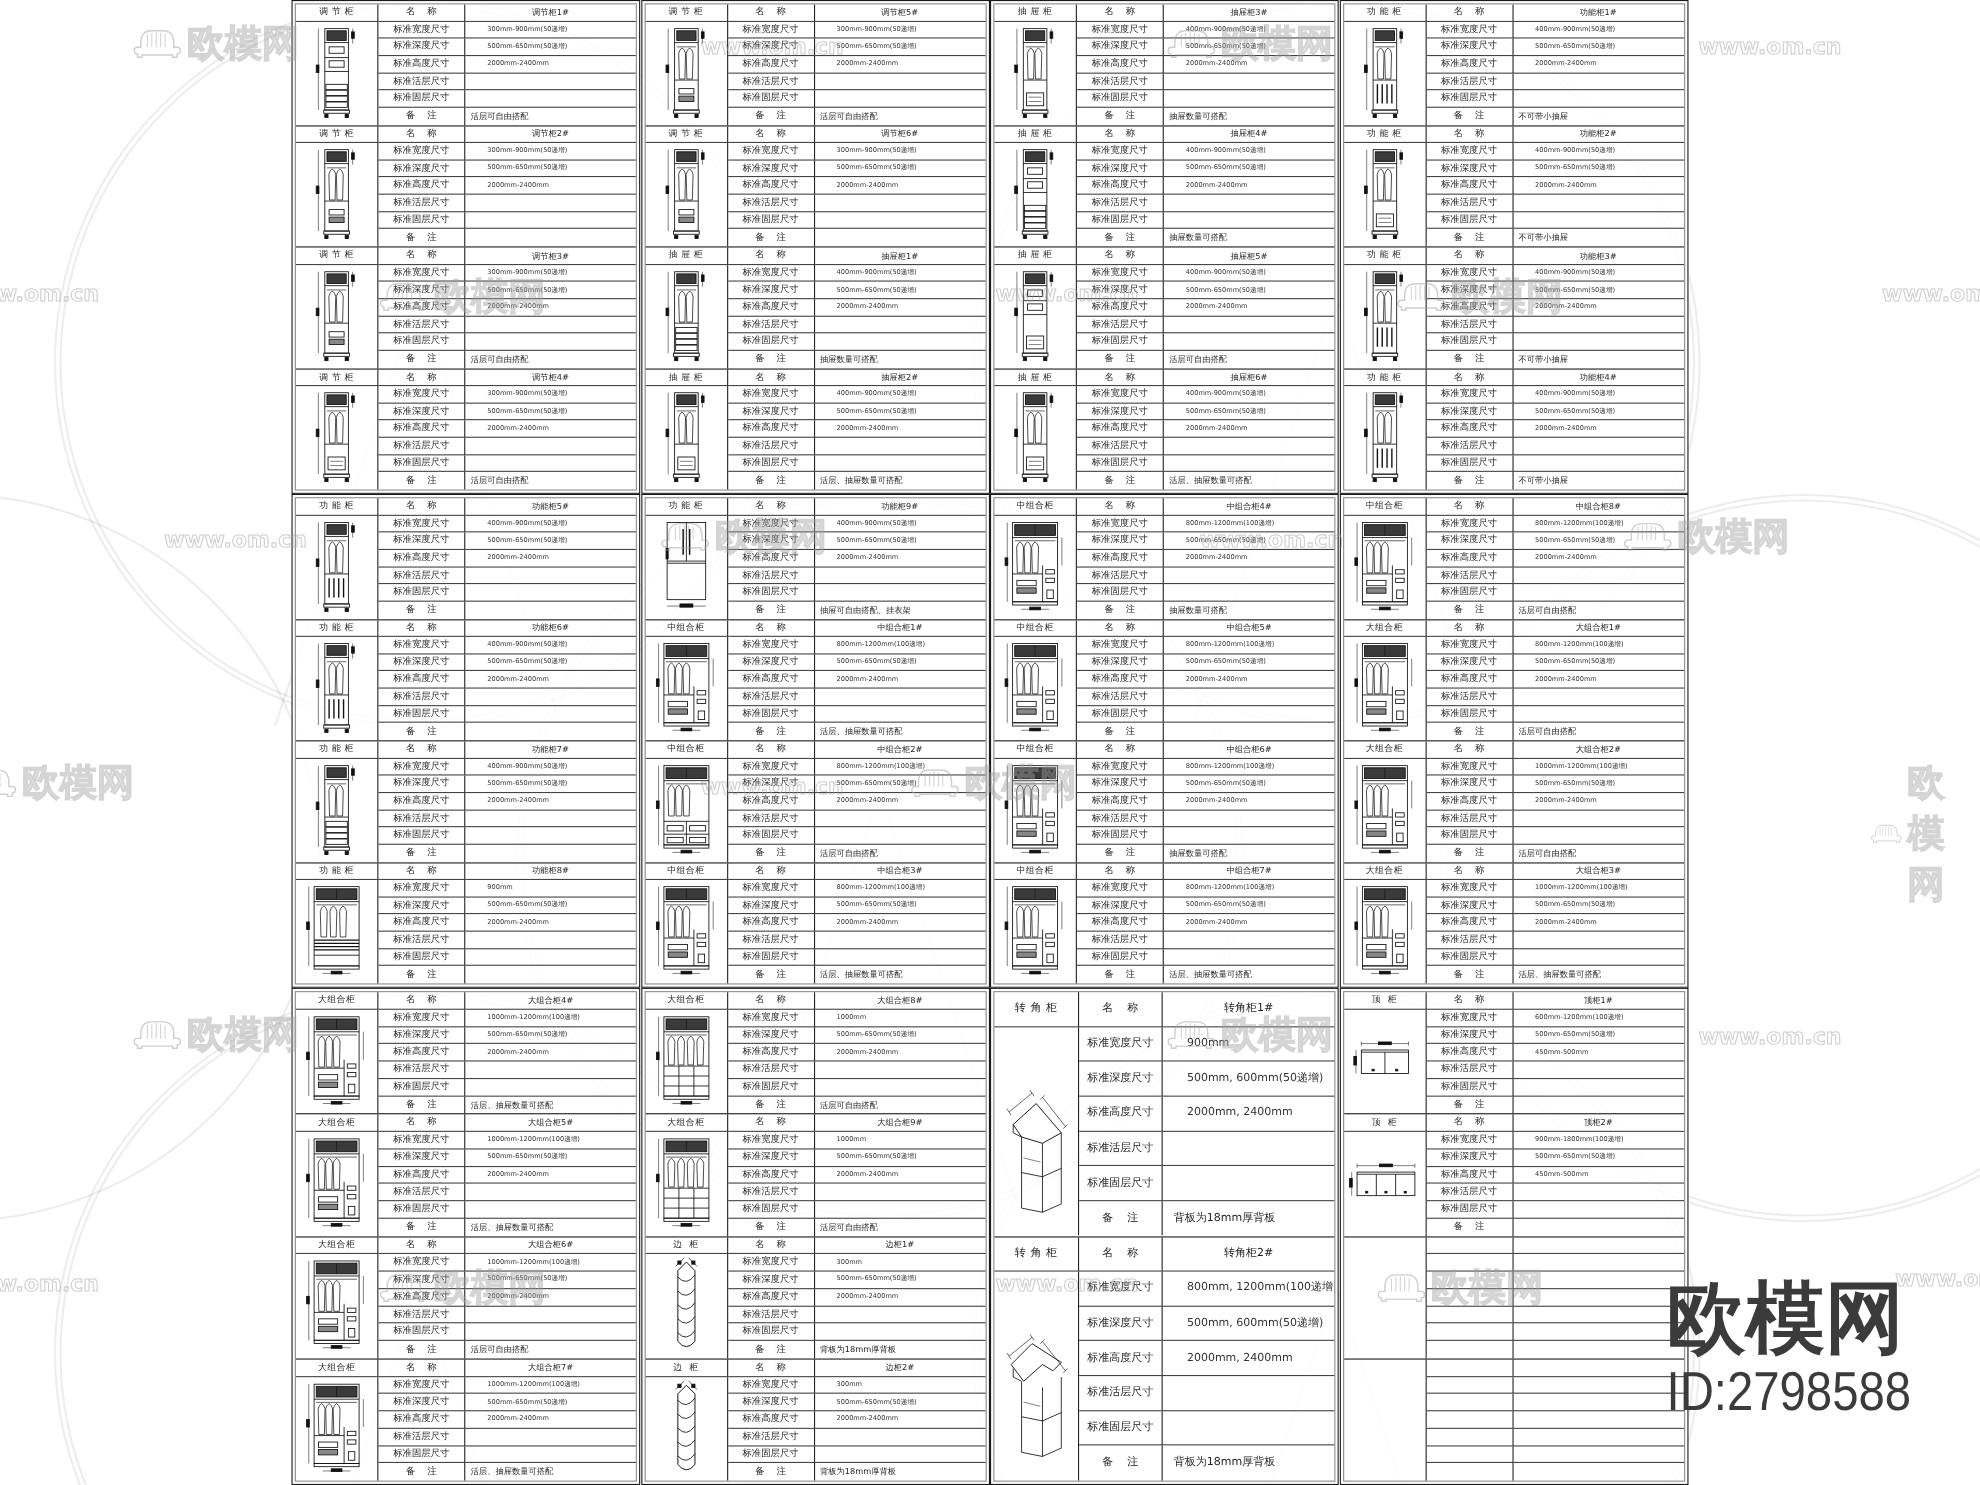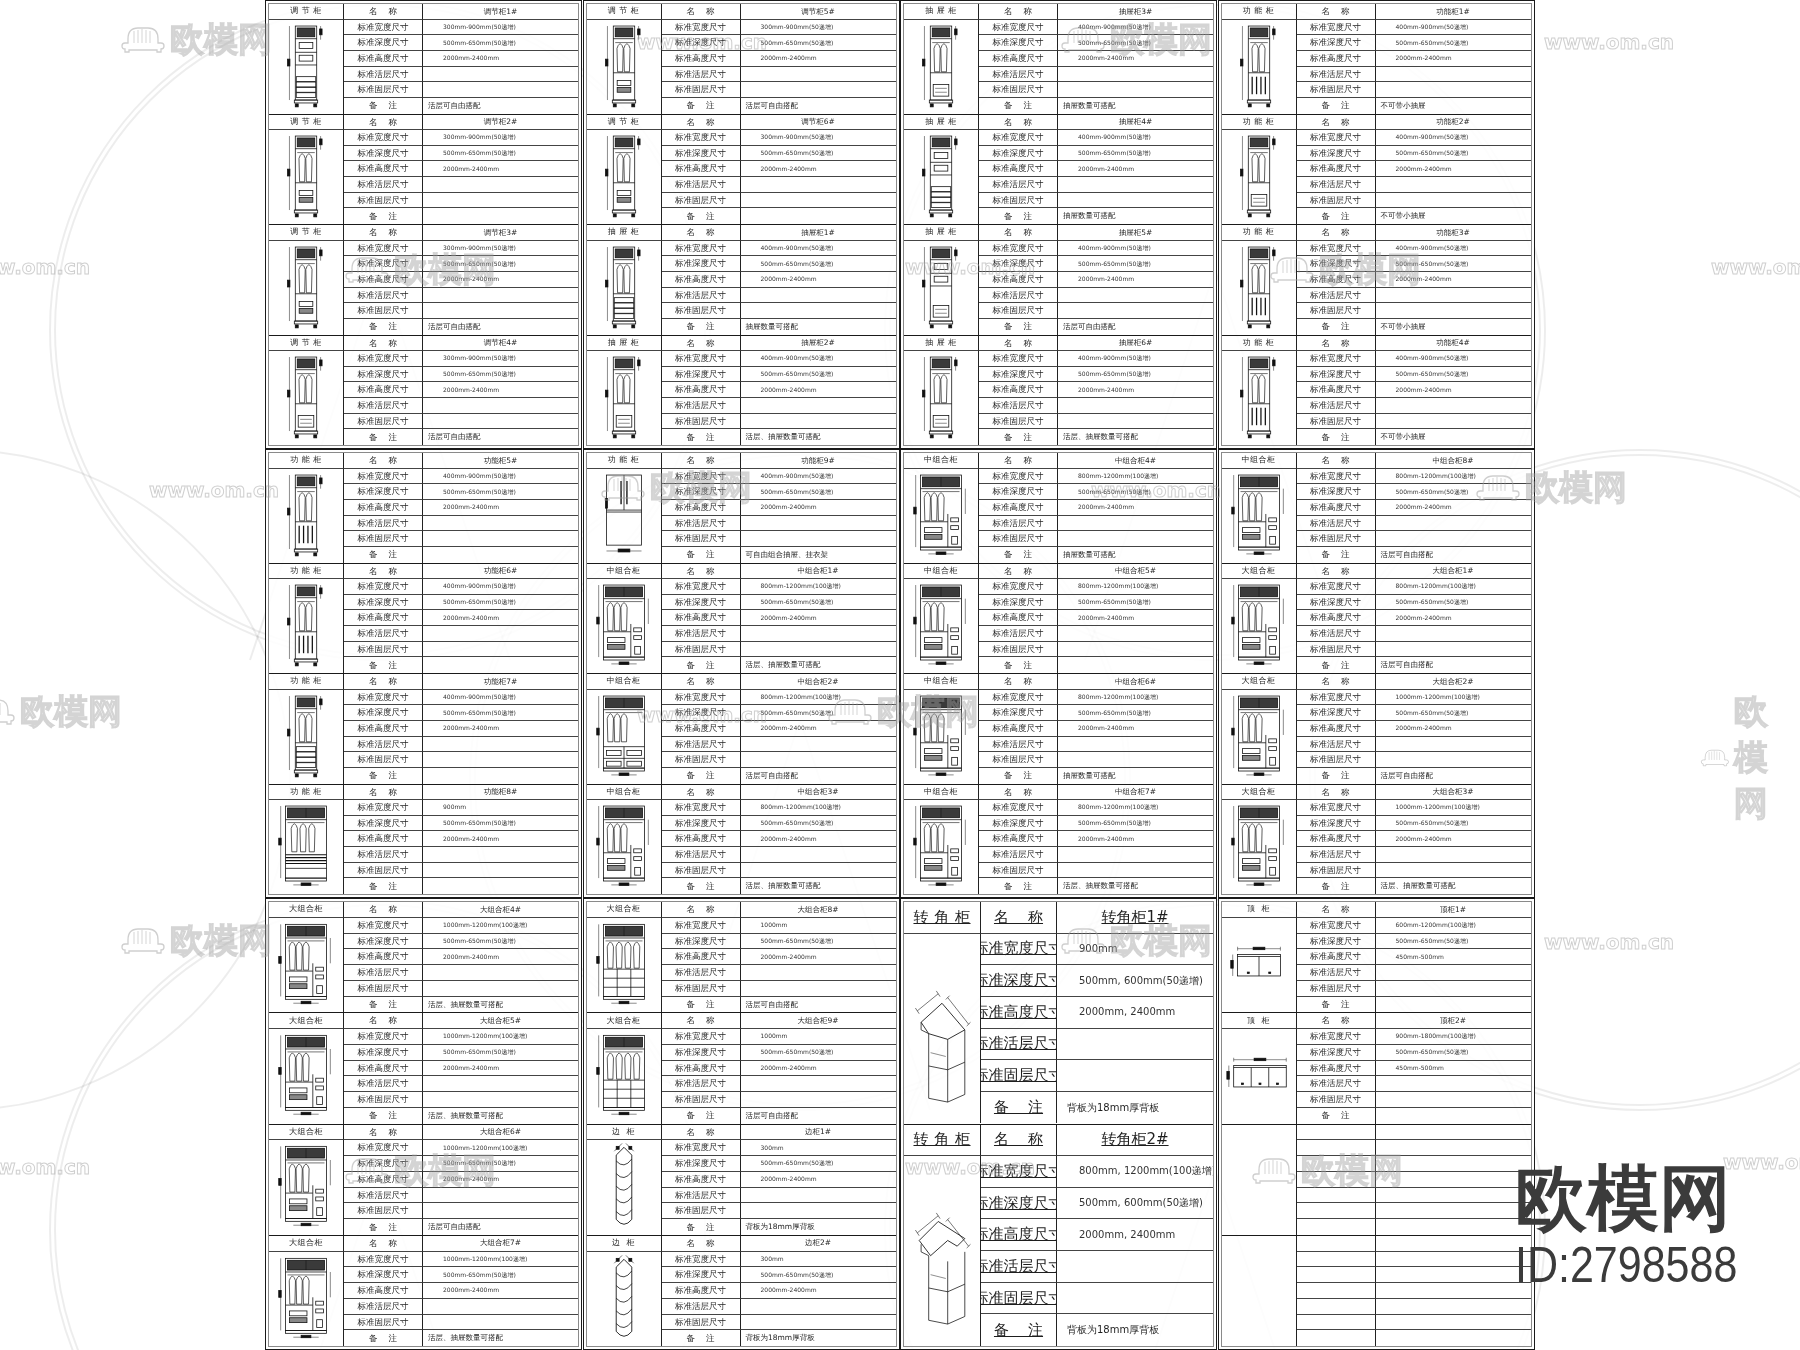--- a/index.html
+++ b/index.html
@@ -833,7 +833,7 @@
             <div class="cell lbl" style="grid-area:6/2">标准固层尺寸</div>
             <div class="cell c3 val" style="grid-area:6/3"></div>
             <div class="cell lbl last" style="grid-area:7/2">备    注</div>
-            <div class="cell c3 rmk last" style="grid-area:7/3">可自由组合抽屉、挂衣架</div>
+            <div class="cell c3 rmk last" style="grid-area:7/3">抽屉可自由搭配、挂衣架</div>
           </div>
           <div class="spec">
             <div class="cell type" style="grid-area:1/1">中组合柜</div>

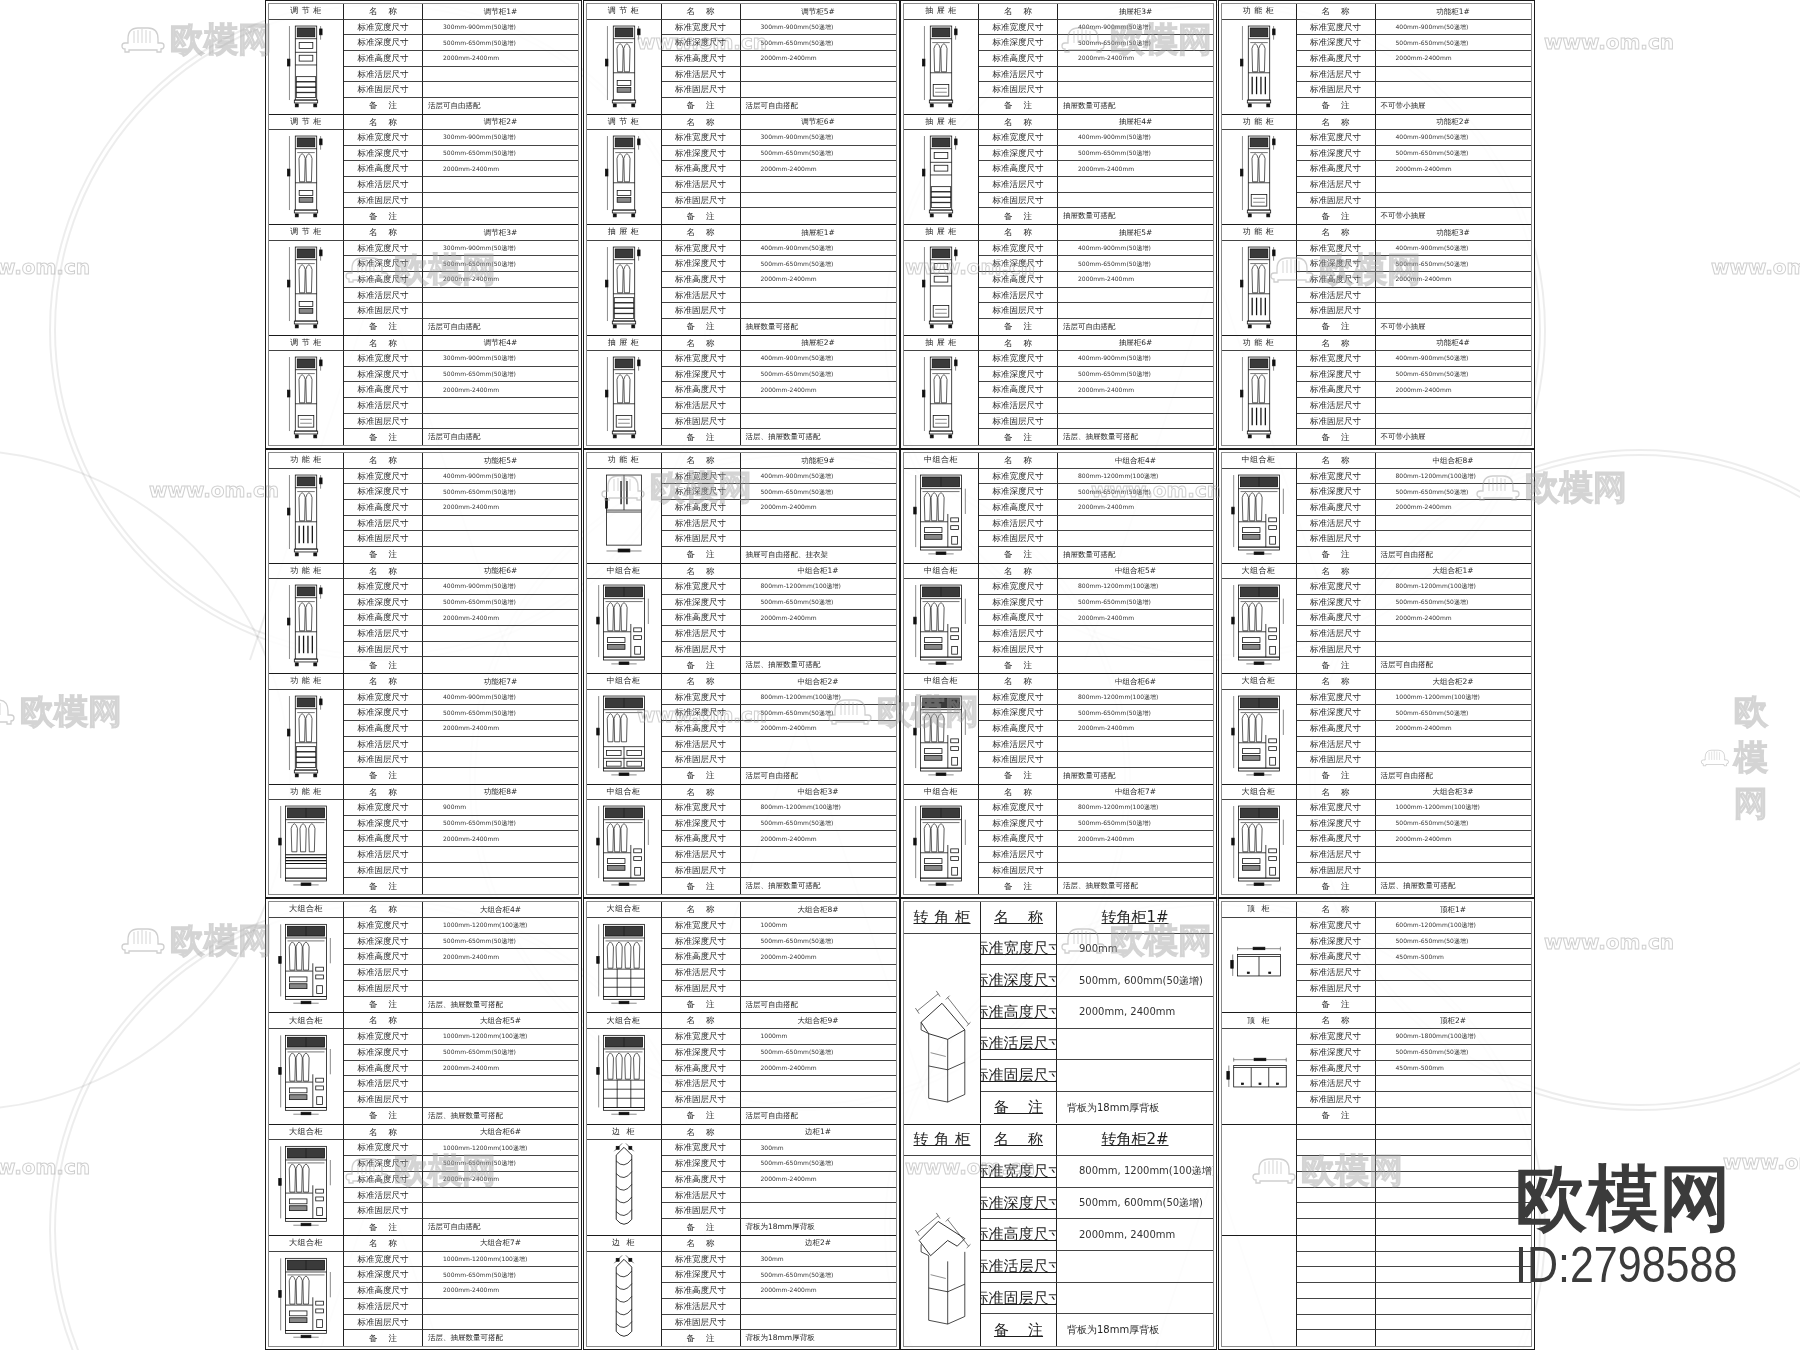--- a/index.html
+++ b/index.html
@@ -22,7 +22,7 @@
   .title{font-size:7.5px;}
   .val{justify-content:flex-start;padding-left:20px;font-size:6px;color:#333;}
   .rmk{justify-content:flex-start;padding-left:5px;font-size:7.5px;}
-  .large .type,.large .lbl,.large .title{font-size:15px;text-decoration:underline;}
+  .large .type,.large .lbl,.large .title{font-size:10px;}
   .large .val{font-size:10px;padding-left:22px;}
   .large .rmk{font-size:10px;padding-left:10px;}
   .pic svg{width:100%;height:100%;display:block;}

